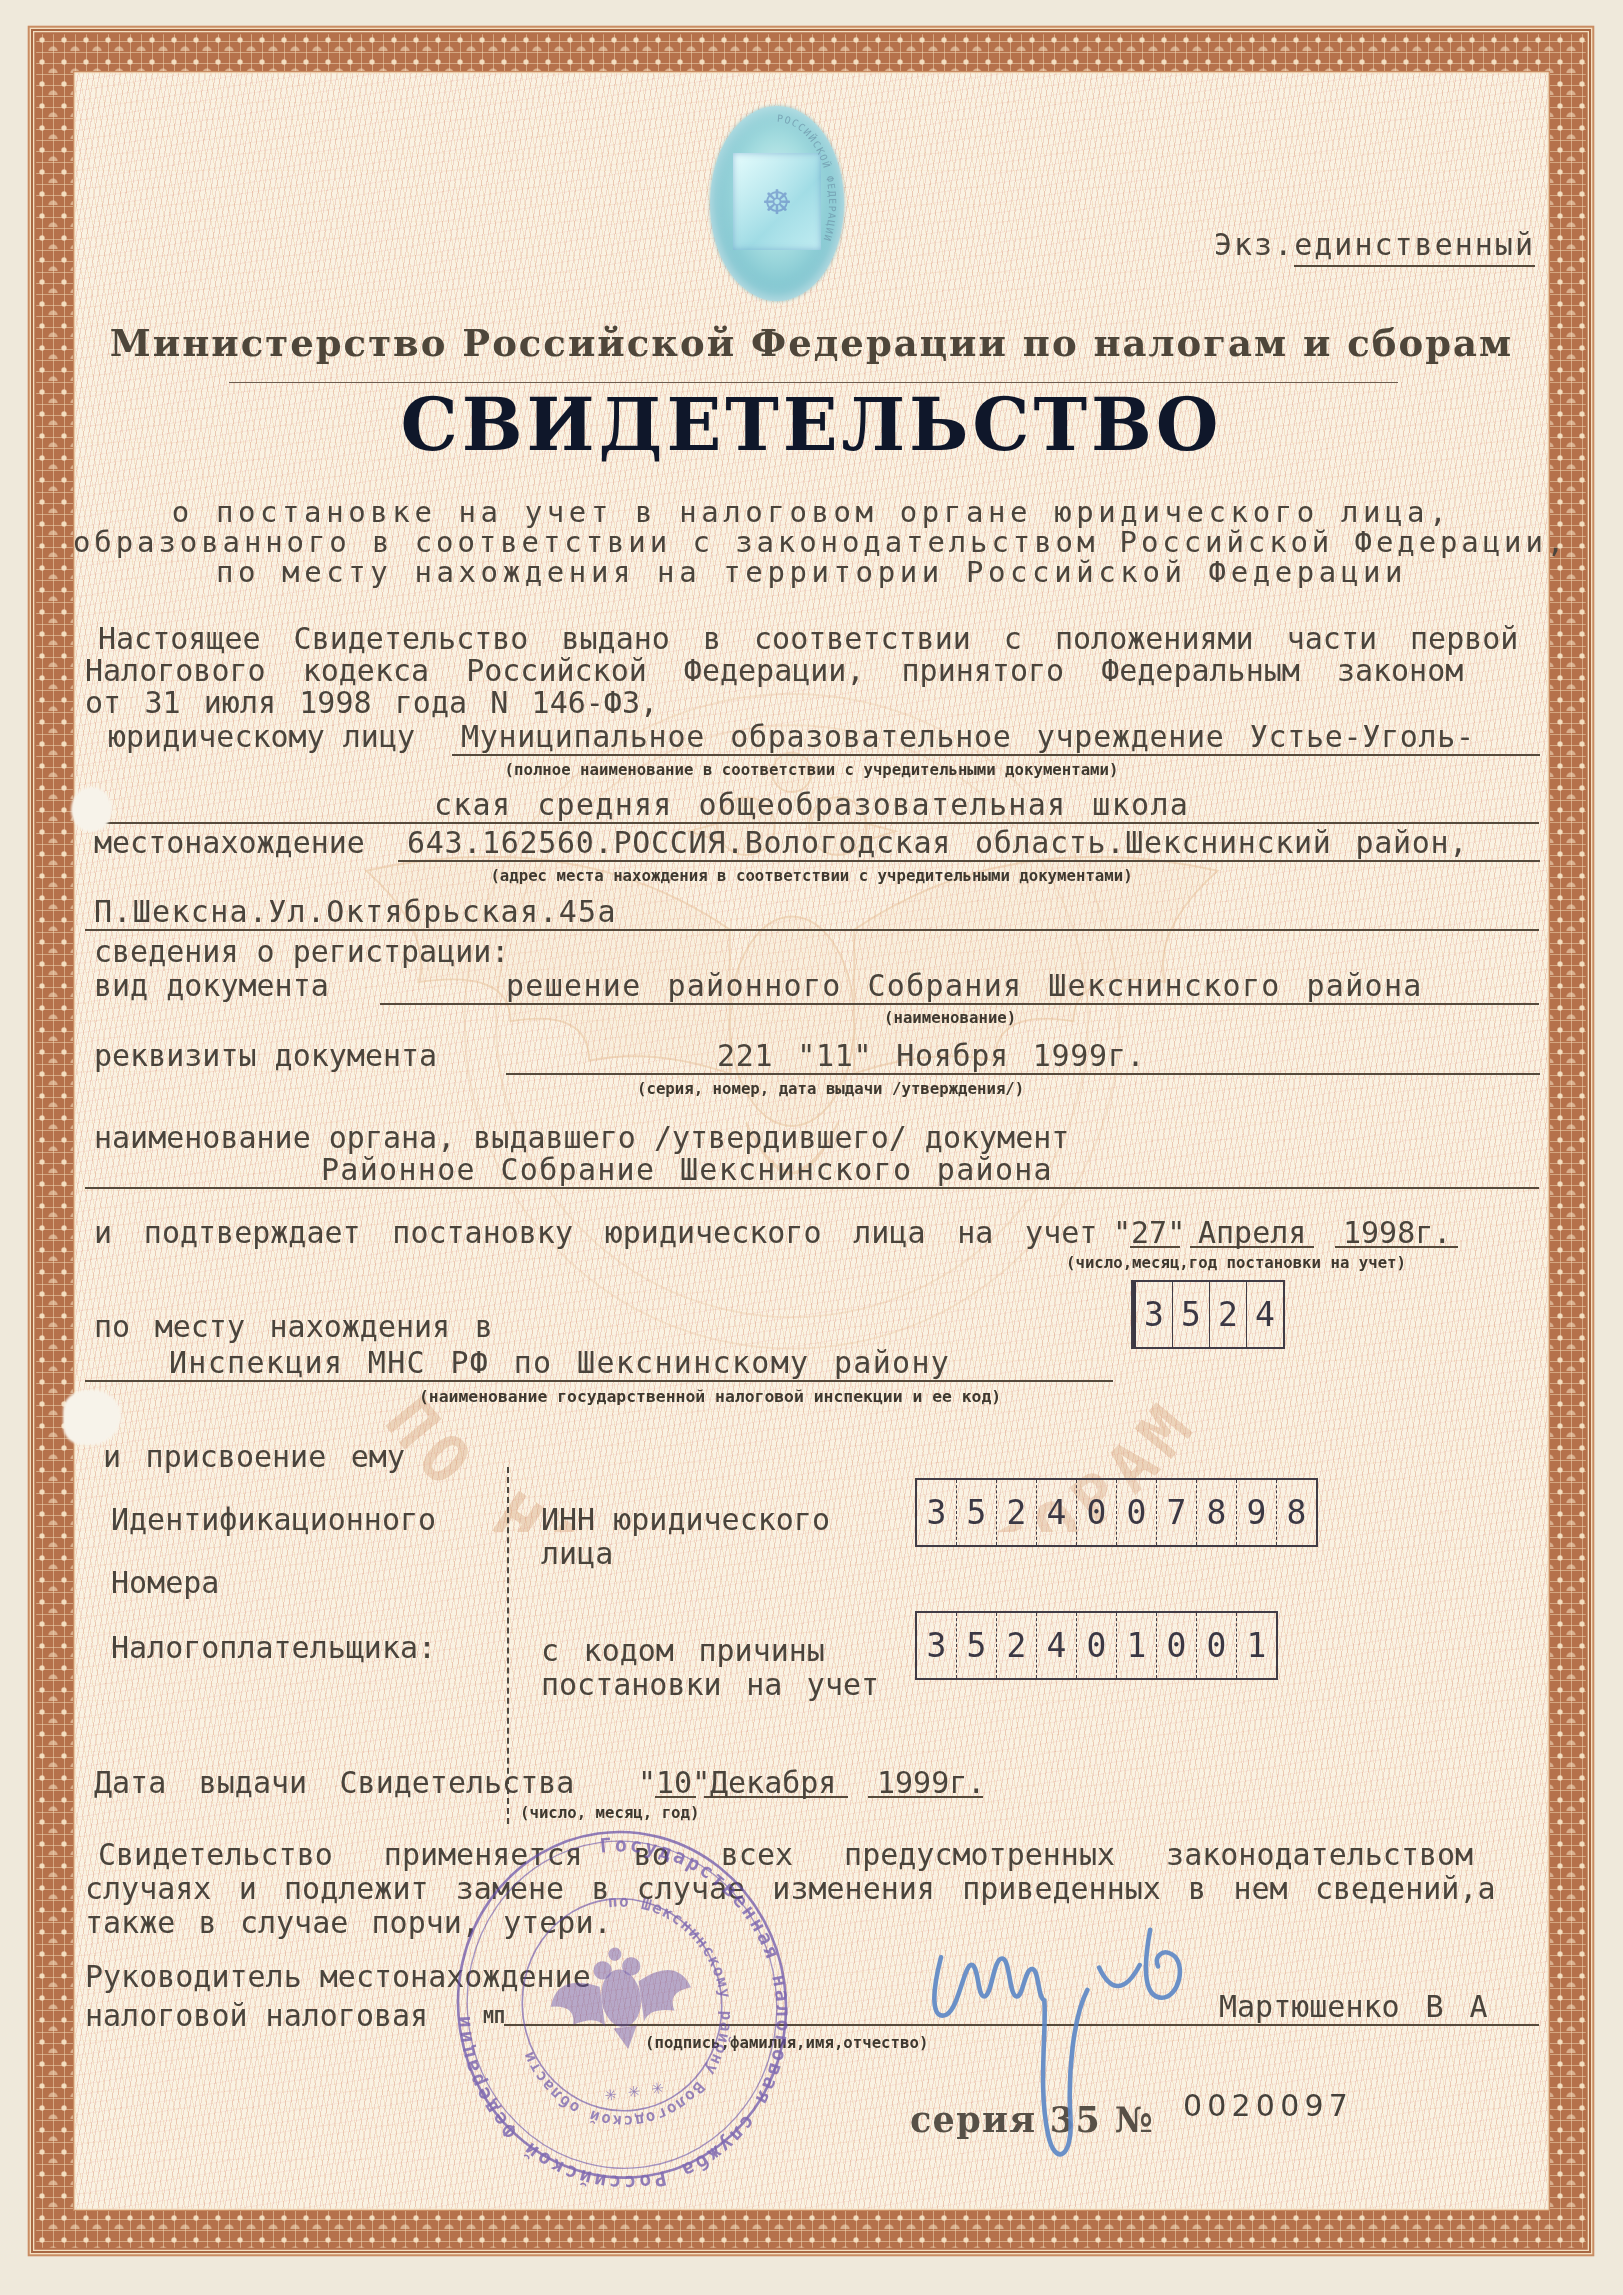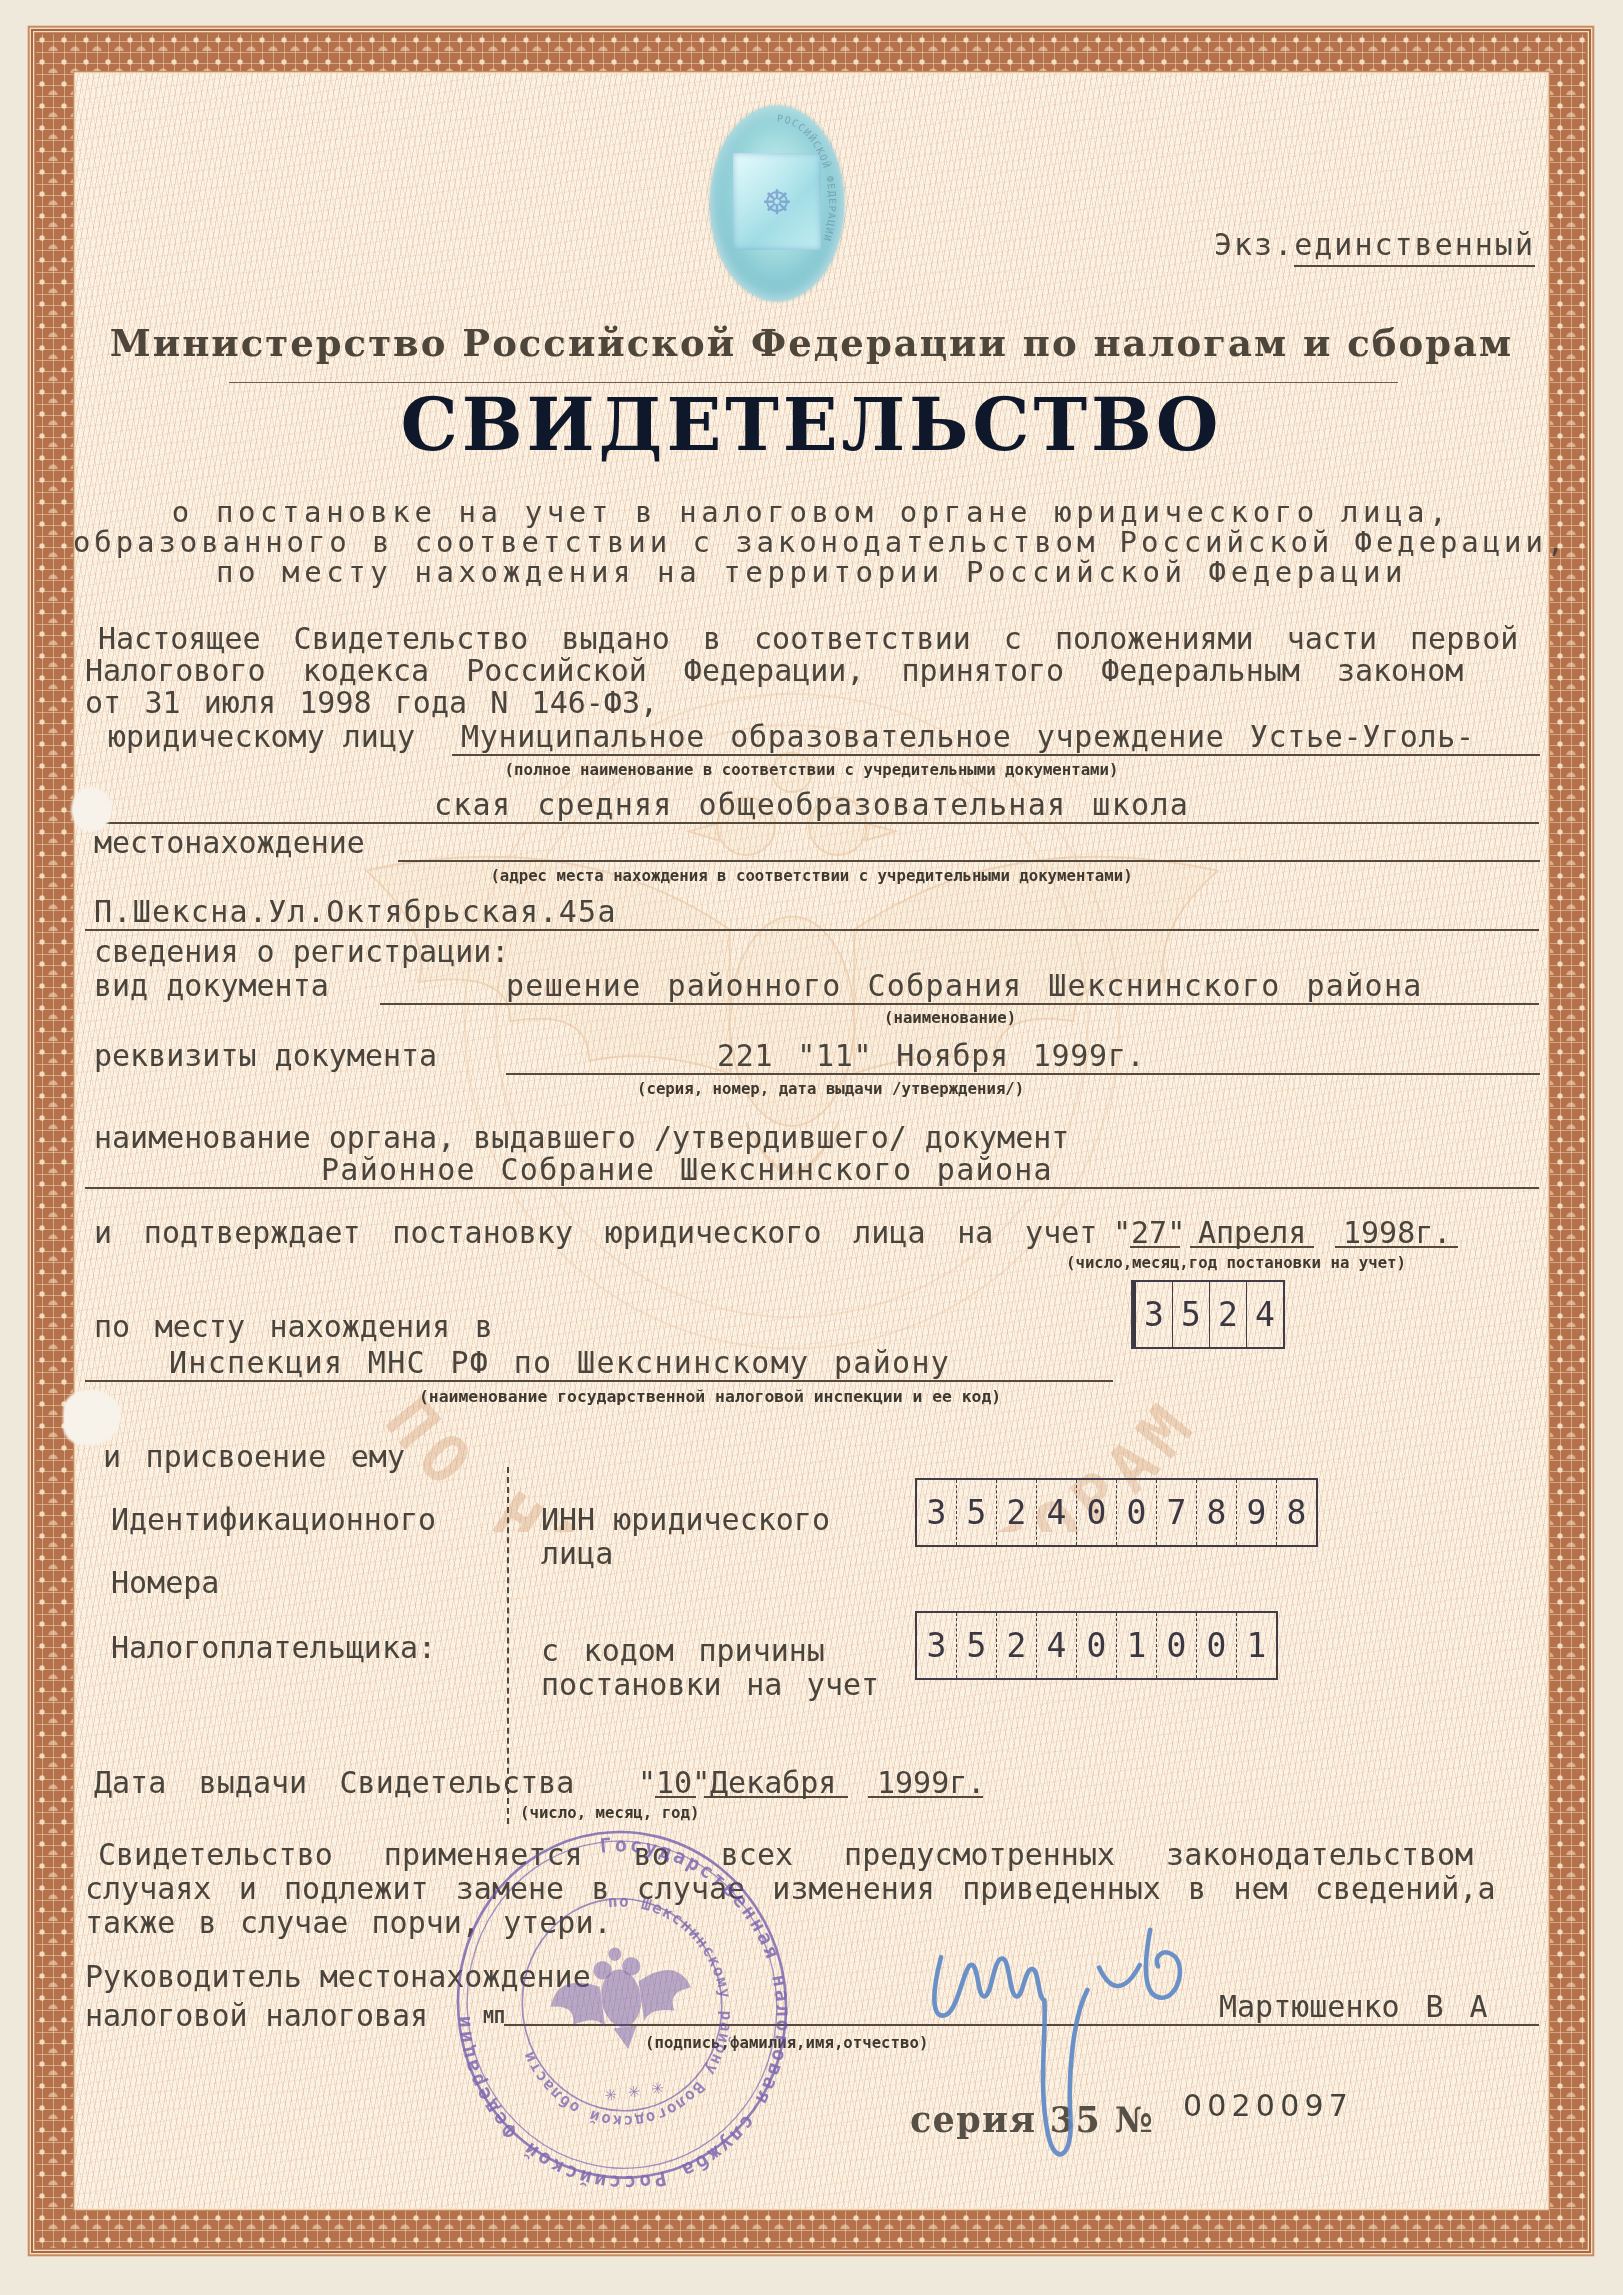--- a/index.html
+++ b/index.html
@@ -123,6 +123,7 @@
   <div class="rule" style="left:85px;top:822px;width:1454px;"></div>
 
   <div class="t body" style="left:94px;top:826px;">местонахождение</div>
+  <div class="t body" style="left:407px;top:826px;letter-spacing:0.7px;word-spacing:5.2px;">643.162560.РОССИЯ.Вологодская область.Шекснинский район,</div>
   <div class="rule" style="left:398px;top:860px;width:1142px;"></div>
   <div class="t ctr cap" style="top:867px;">(адрес места нахождения в соответствии с учредительными документами)</div>
   <div class="t body" style="left:94px;top:895px;letter-spacing:1.3px;">П.Шексна.Ул.Октябрьская.45а</div>

